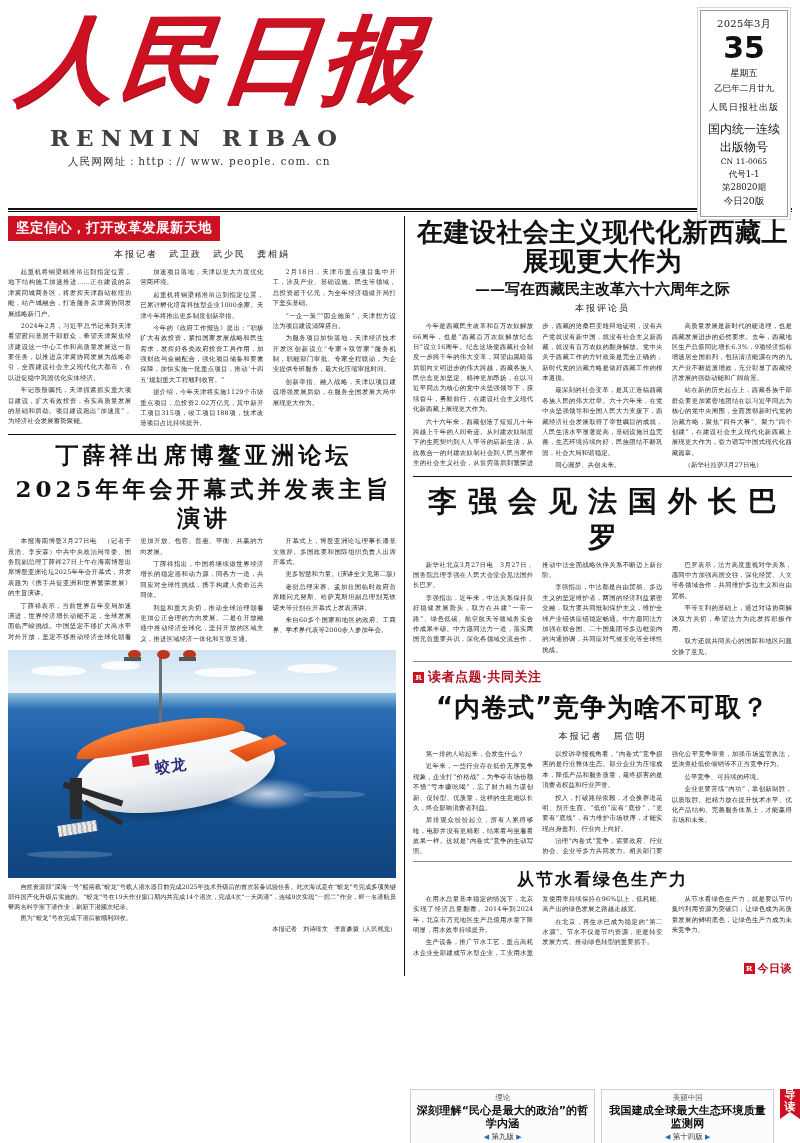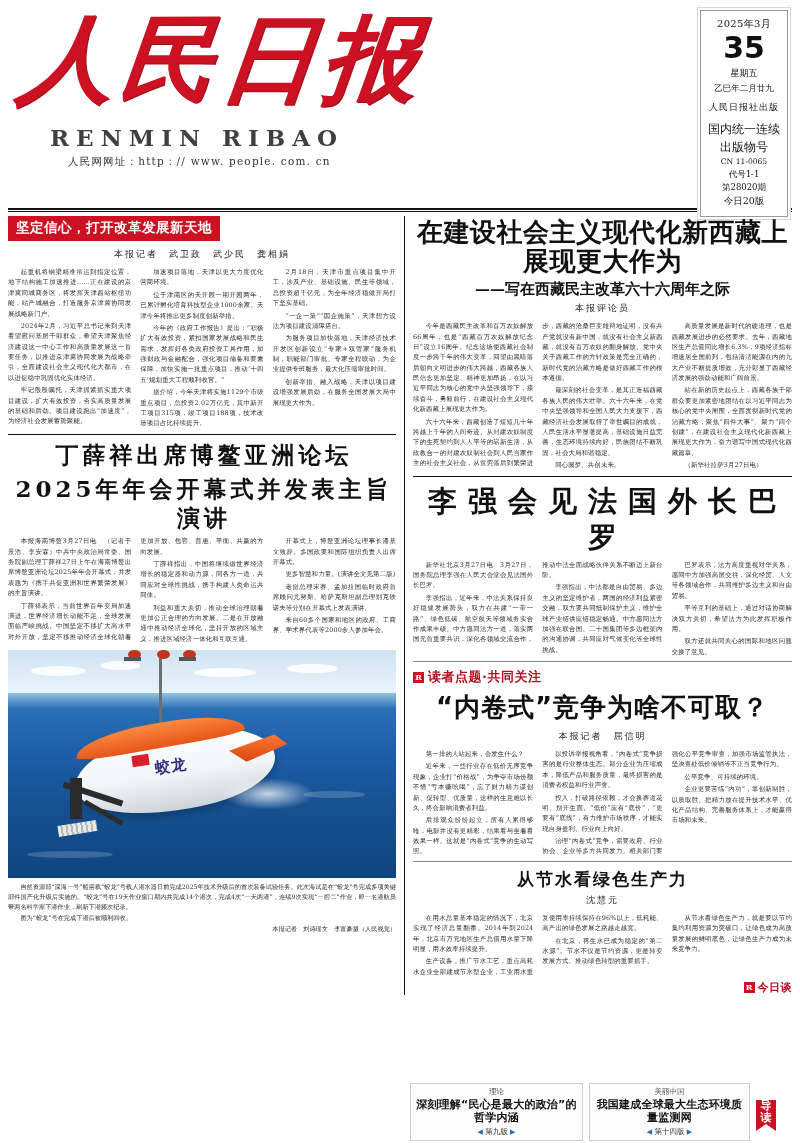--- a/index.html
+++ b/index.html
@@ -371,7 +371,7 @@
           <p>2024年2月，习近平总书记来到天津看望慰问基层干部群众，希望天津聚焦经济建设这一中心工作和高质量发展这一首要任务，以推进京津冀协同发展为战略牵引，全面建设社会主义现代化大都市，在以进促稳中巩固优化实体经济。</p>
           <p>牢记殷殷嘱托，天津抓紧抓实重大项目建设，扩大有效投资，夯实高质量发展的基础和后劲。项目建设跑出“加速度”，为经济社会发展蓄势聚能。</p>
           <p>加速项目落地，天津以更大力度优化营商环境。</p>
-          <p>位于津南区的天开园一期开园两年，已累计孵化培育科技型企业1000余家。天津今年将推出更多制度创新举措。</p>
+          <p>起重机将钢梁精准吊运到指定位置，已累计孵化培育科技型企业1000余家。天津今年将推出更多制度创新举措。</p>
           <p>今年的《政府工作报告》提出：“积极扩大有效投资，紧扣国家发展战略和民生需求，发挥好各类政府投资工具作用，加强财政与金融配合，强化项目储备和要素保障，加快实施一批重点项目，推动‘十四五’规划重大工程顺利收官。”</p>
           <p>据介绍，今年天津将实施1129个市级重点项目，总投资2.02万亿元，其中新开工项目315项，竣工项目188项，技术改造项目占比持续提升。</p>
           <p>2月18日，天津市重点项目集中开工，涉及产业、基础设施、民生等领域，总投资超千亿元，为全年经济稳健开局打下坚实基础。</p>

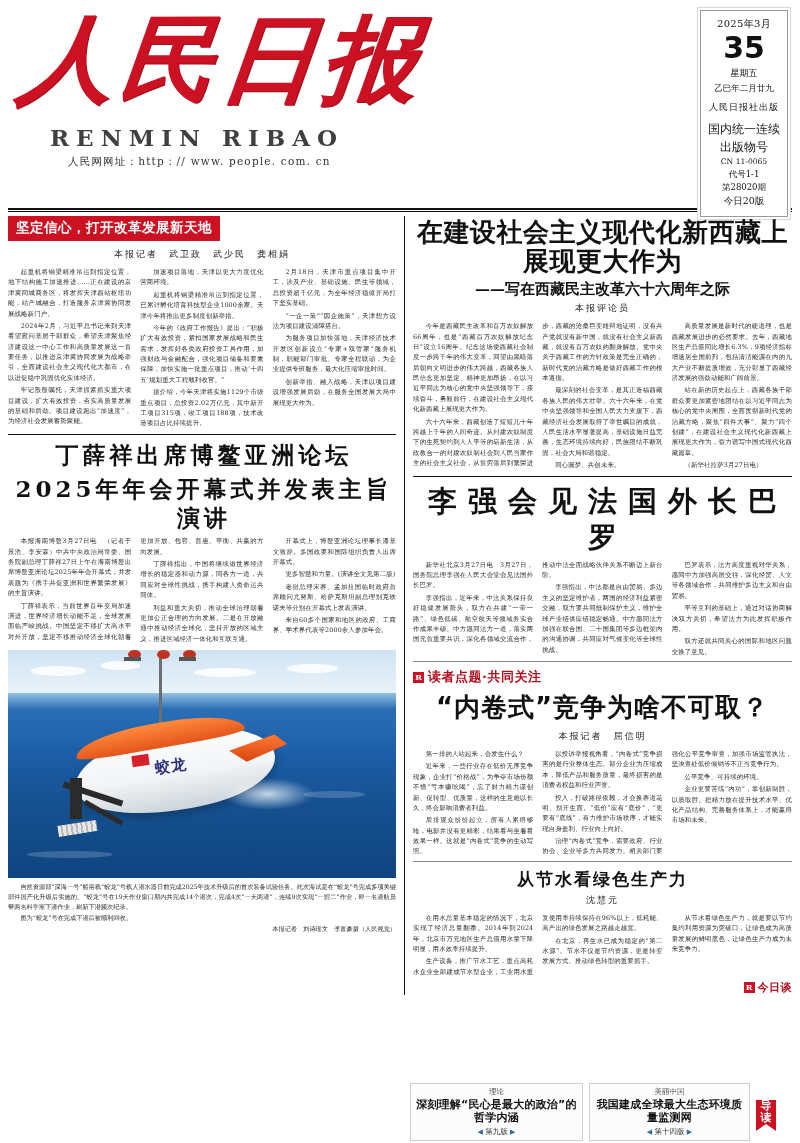--- a/index.html
+++ b/index.html
@@ -489,7 +489,6 @@
 
       <div>
         <div class="h-mid">从节水看绿色生产力</div>
-        <div class="byline">沈慧元</div>
         <div class="cols3">
           <p>在用水总量基本稳定的情况下，北京实现了经济总量翻番。2014年到2024年，北京市万元地区生产总值用水量下降明显，用水效率持续提升。</p>
           <p>生产设备，推广节水工艺，重点高耗水企业全部建成节水型企业，工业用水重复使用率持续保持在96%以上，低耗能、高产出的绿色发展之路越走越宽。</p>

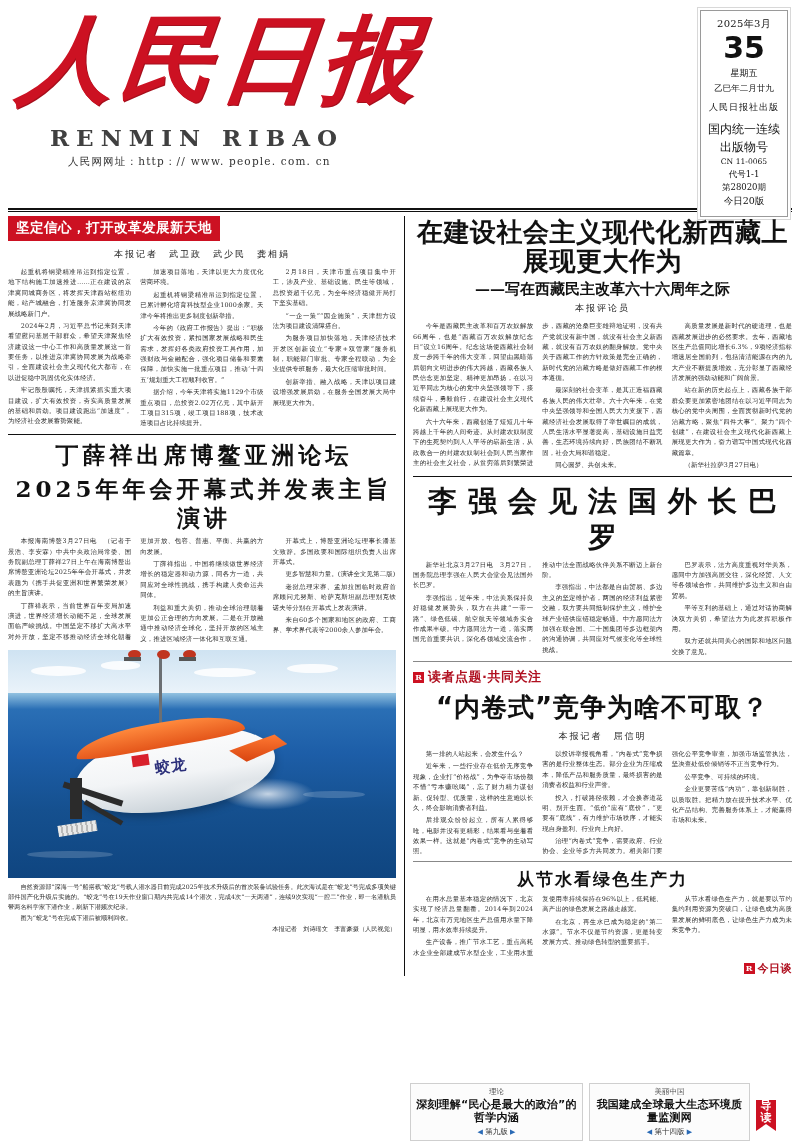--- a/index.html
+++ b/index.html
@@ -294,9 +294,9 @@
   
   .bottom-bar{
     position:absolute;
-    left:8px;right:24px;bottom:8px;
+    left:8px;right:0;bottom:8px;
     display:flex;
-    align-items:center;
+    align-items:flex-start;
     gap:6px;
     height:46px;
   }

